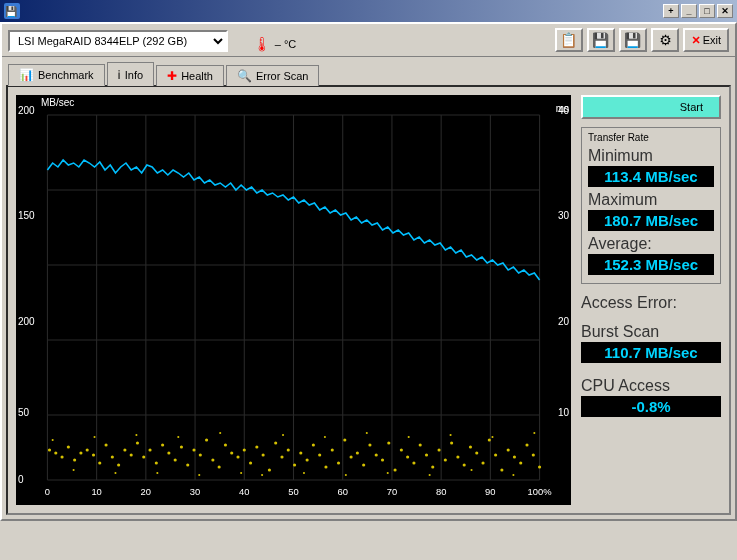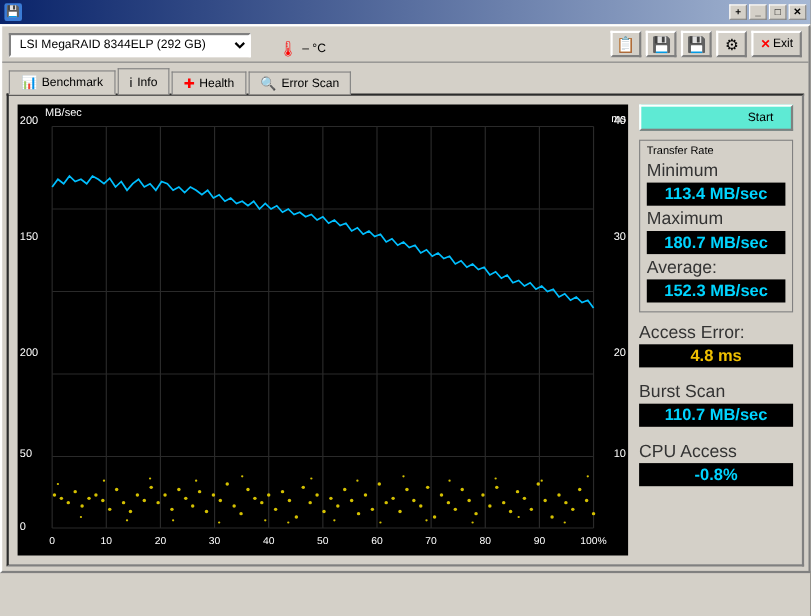--- a/index.html
+++ b/index.html
@@ -472,7 +472,6 @@
 
       <div class="stat-standalone">
         <div class="stat-label">Access Error:</div>
-        <div class="stat-value yellow">4.8 ms</div>
       </div>
 
       <div class="stat-standalone">

